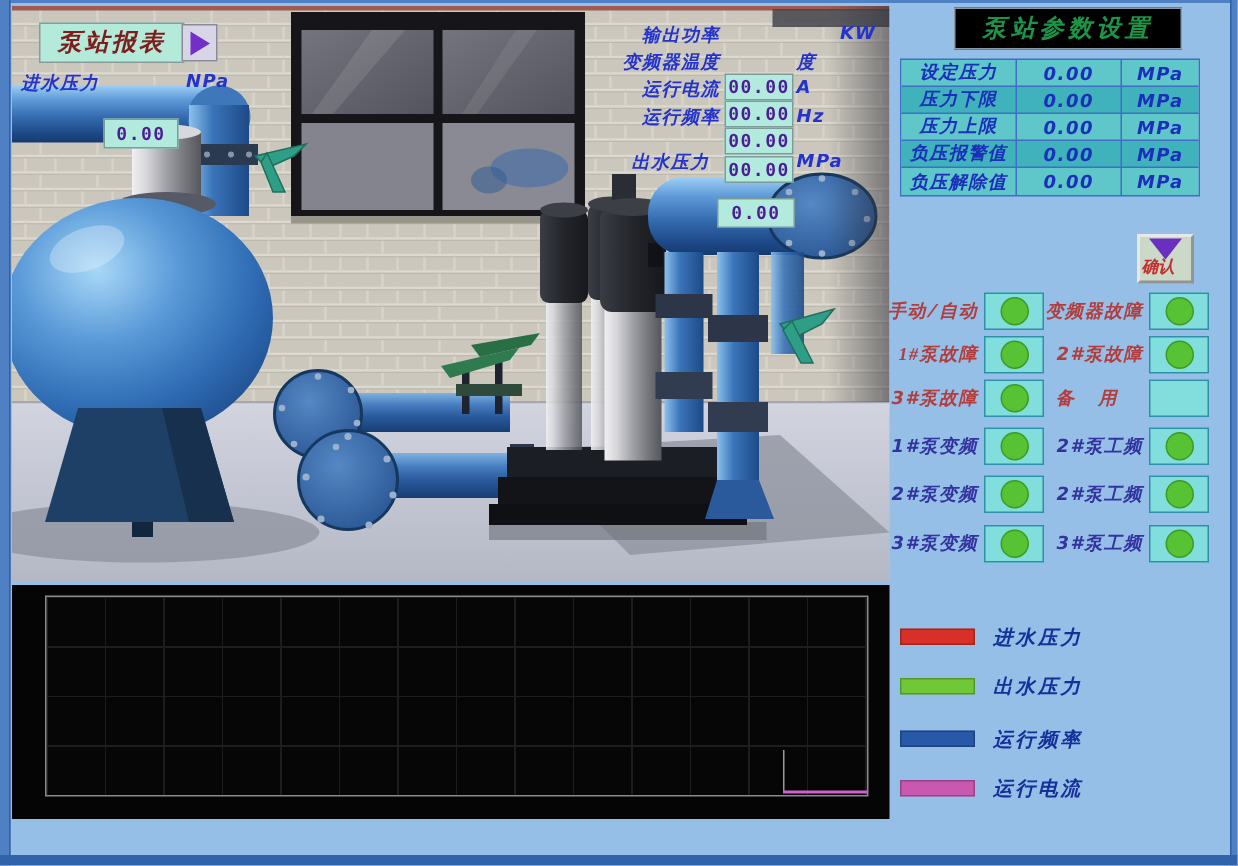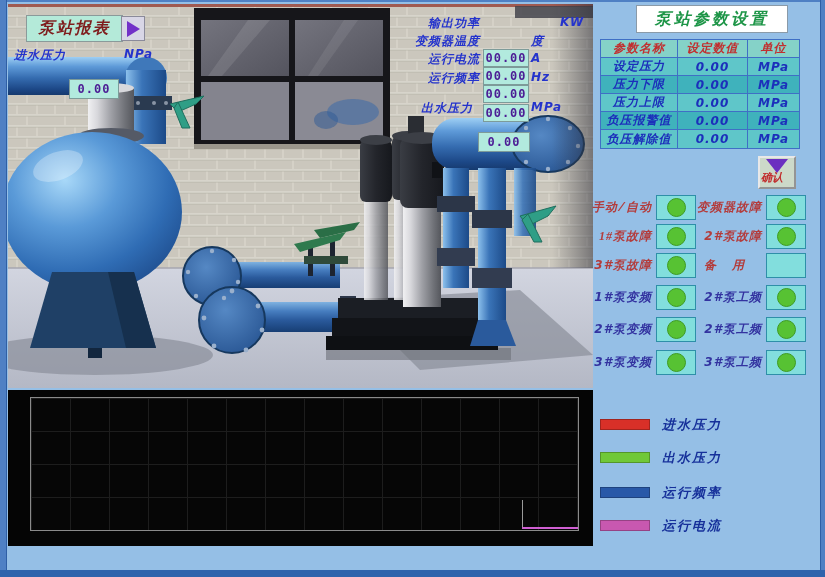--- a/index.html
+++ b/index.html
@@ -40,7 +40,7 @@
                border-left:13px solid #7230c8;}
 
   
-  #settings-title{position:absolute;left:636px;top:5px;width:150px;height:26px;background:#ffffff;
+  #settings-title{position:absolute;left:636px;top:5px;width:150px;height:26px;background:#000000;
         border:1px solid #8a9aa8;display:flex;align-items:center;justify-content:center;
         color:#1d9547;font:italic bold 16px "DejaVu Sans",sans-serif;letter-spacing:3px;}
   #ptable{position:absolute;left:600px;top:39px;width:198px;border:1px solid #3f6fc5;}

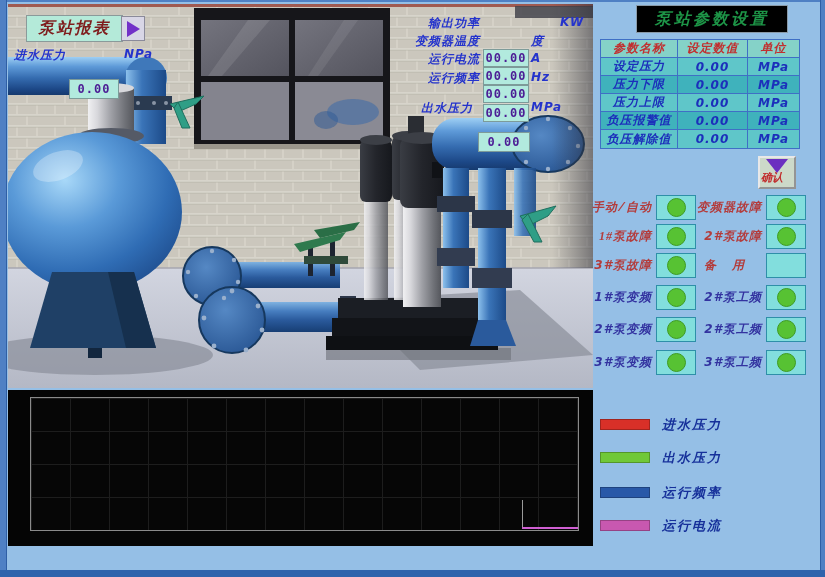--- a/index.html
+++ b/index.html
@@ -314,11 +314,6 @@
   <div id="settings-title">泵站参数设置</div>
 
   <div id="ptable">
-    <div class="prow phead">
-      <div class="pcell c-name">参数名称</div>
-      <div class="pcell c-val">设定数值</div>
-      <div class="pcell c-unit">单位</div>
-    </div>
     <div class="prow r-light">
       <div class="pcell c-name">设定压力</div>
       <div class="pcell c-val">0.00</div>

